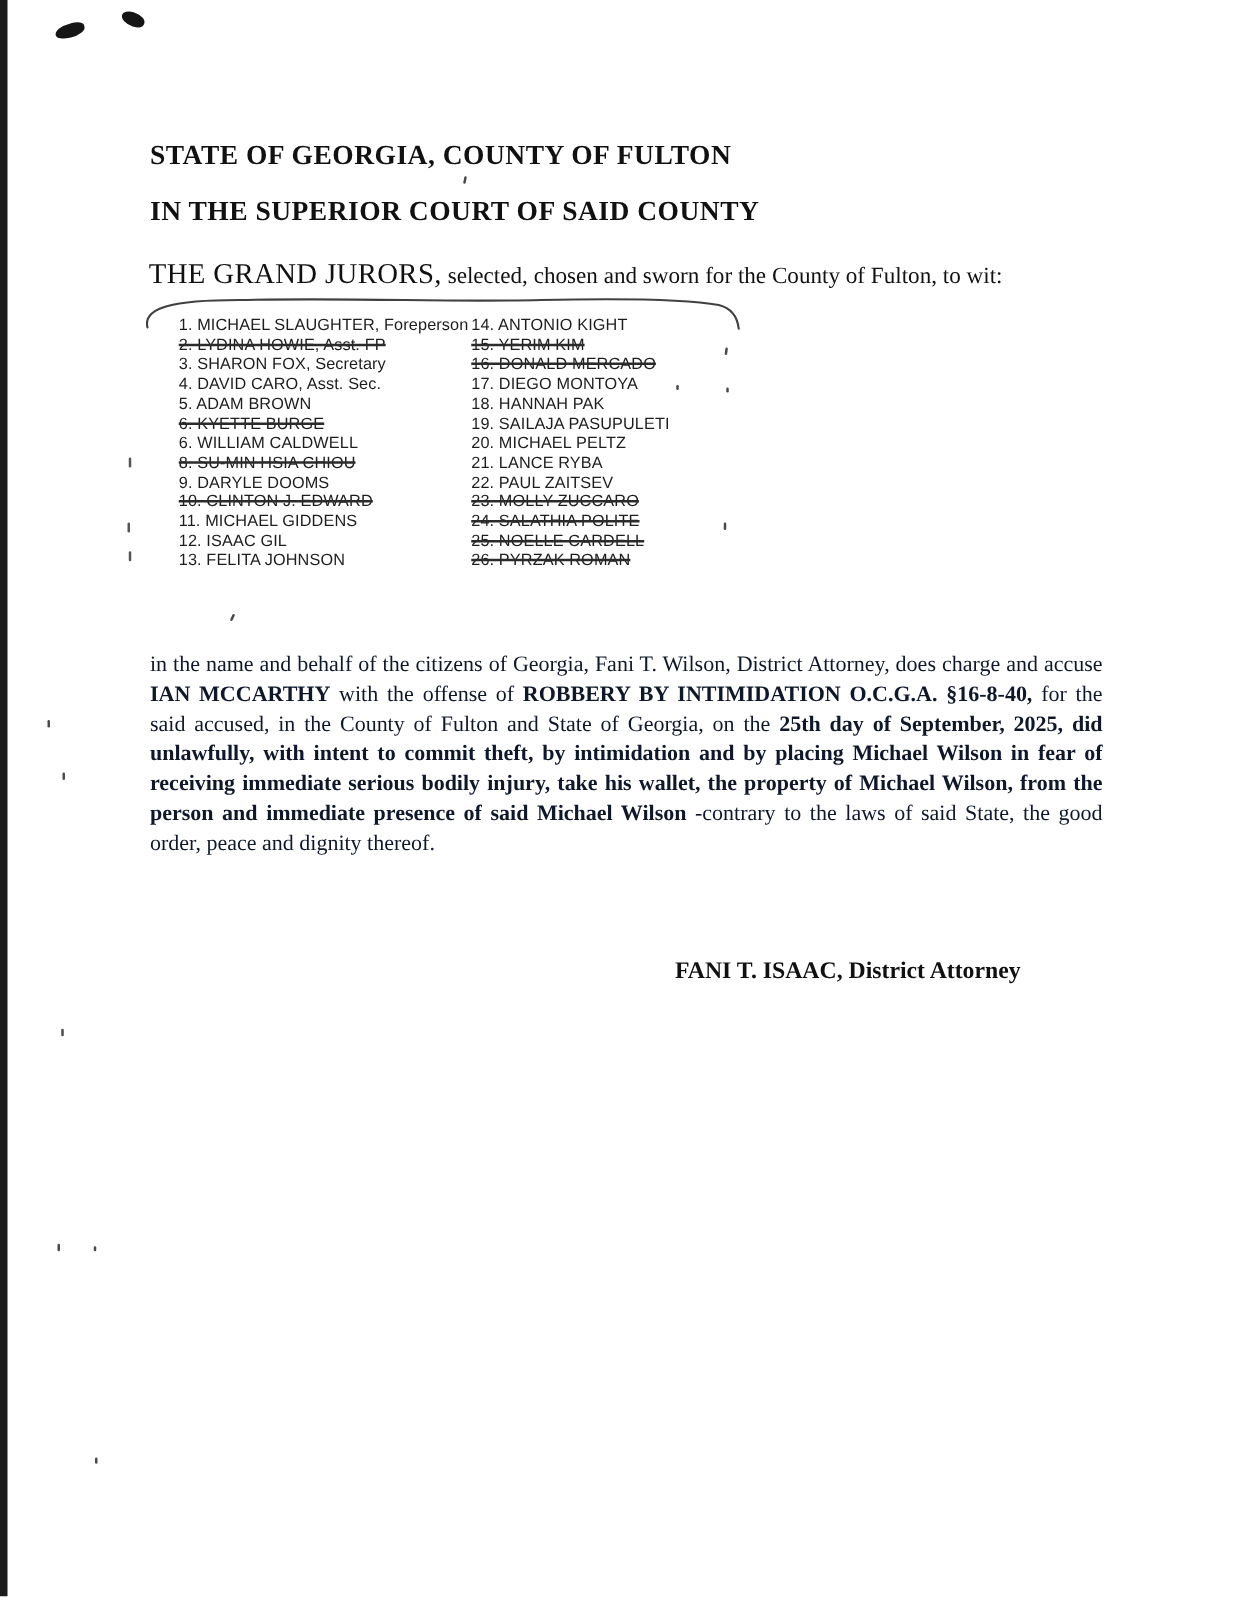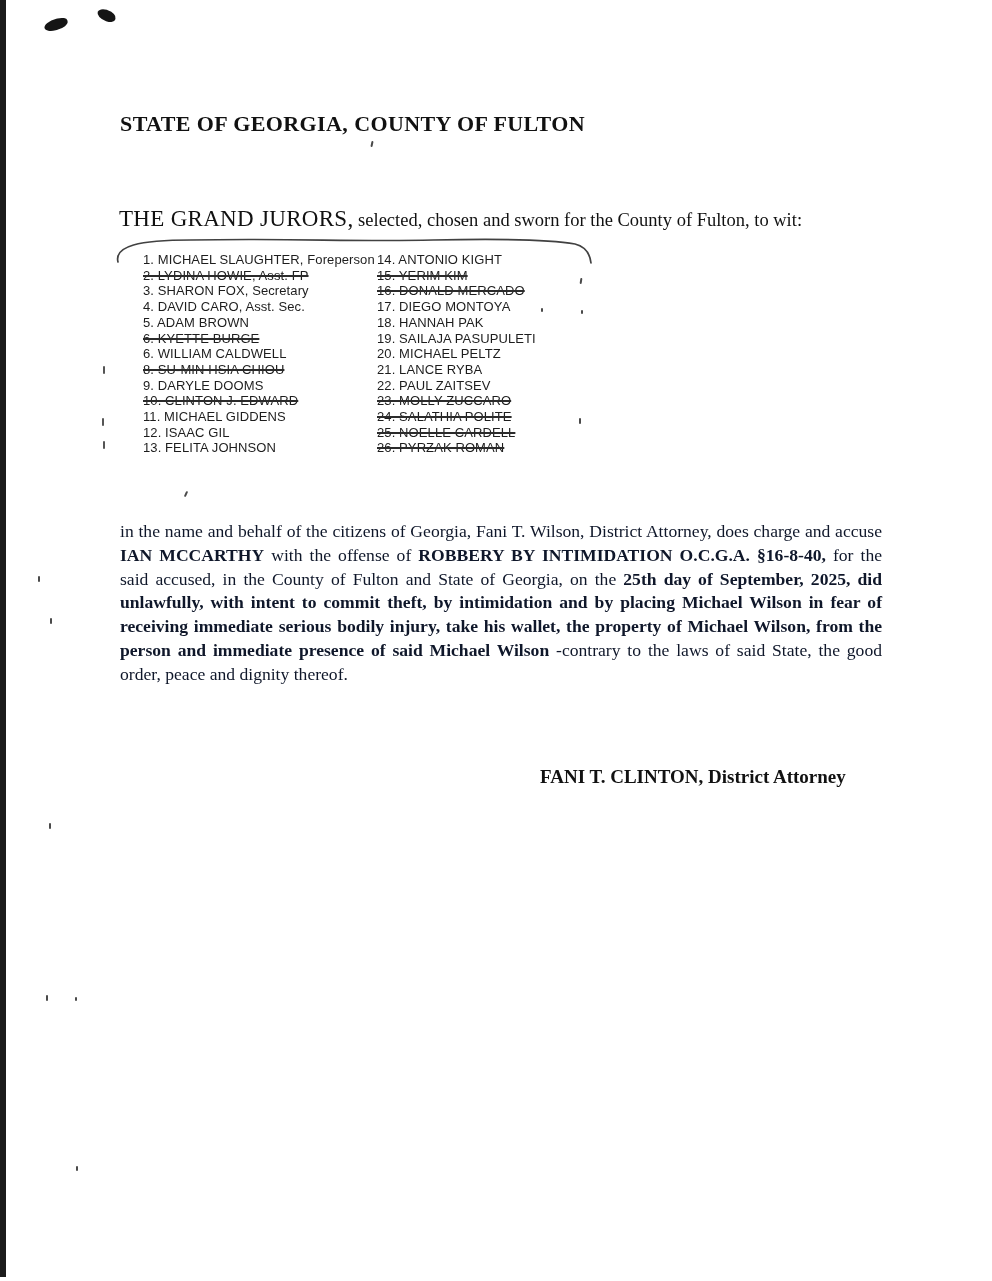--- a/index.html
+++ b/index.html
@@ -107,6 +107,7 @@
   <div class="artifact tick tk15"></div>
 
   <h1 class="title t1">STATE OF GEORGIA, COUNTY OF FULTON</h1>
+  <h1 class="title t2">IN THE SUPERIOR COURT OF SAID COUNTY</h1>
 
   <p class="jurors-heading"><span class="jh-bold">THE GRAND JURORS,</span><span class="jh-rest"> selected, chosen and sworn for the County of Fulton, to wit:</span></p>
 

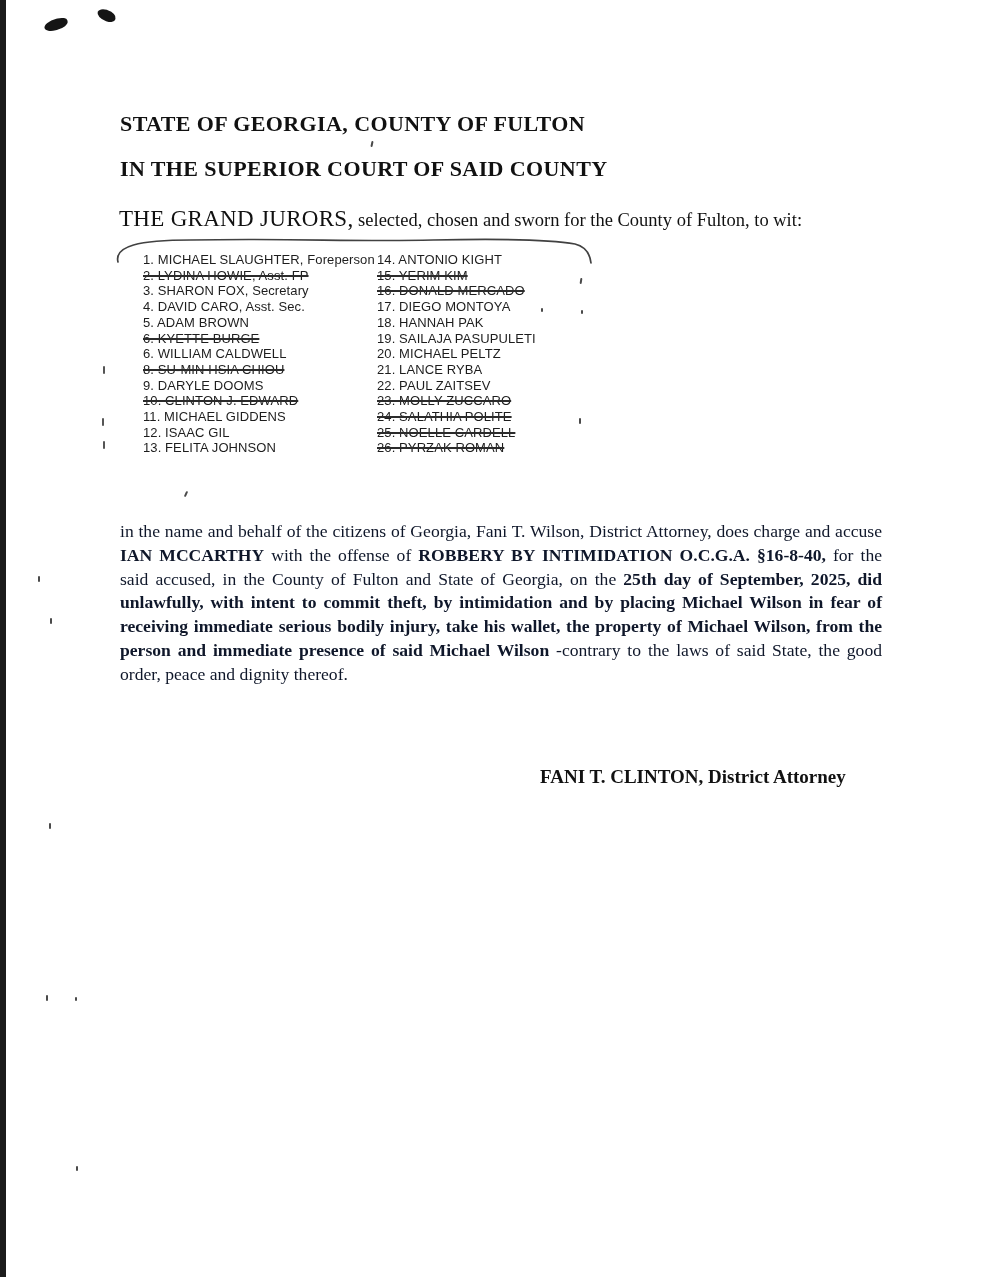--- a/index.html
+++ b/index.html
@@ -148,7 +148,7 @@
 
   <p class="charge" id="charge-paragraph"><span>in the name and behalf of the citizens of Georgia, Fani T. Wilson, District Attorney, does charge and accuse </span><b>IAN MCCARTHY</b><span> with the offense of </span><b>ROBBERY BY INTIMIDATION O.C.G.A. §16-8-40,</b><span> for the said accused, in the County of Fulton and State of Georgia, on the </span><b>25th day of September, 2025, did unlawfully, with intent to commit theft, by intimidation and by placing Michael Wilson in fear of receiving immediate serious bodily injury, take his wallet, the property of Michael Wilson, from the person and immediate presence of said Michael Wilson</b><span> -contrary to the laws of said State, the good order, peace and dignity thereof.</span></p>
 
-  <p class="signature">FANI T. CLINTON, District Attorney</p>
+  <p class="signature">FANI T. ISAAC, District Attorney</p>
 
 </div>
 

